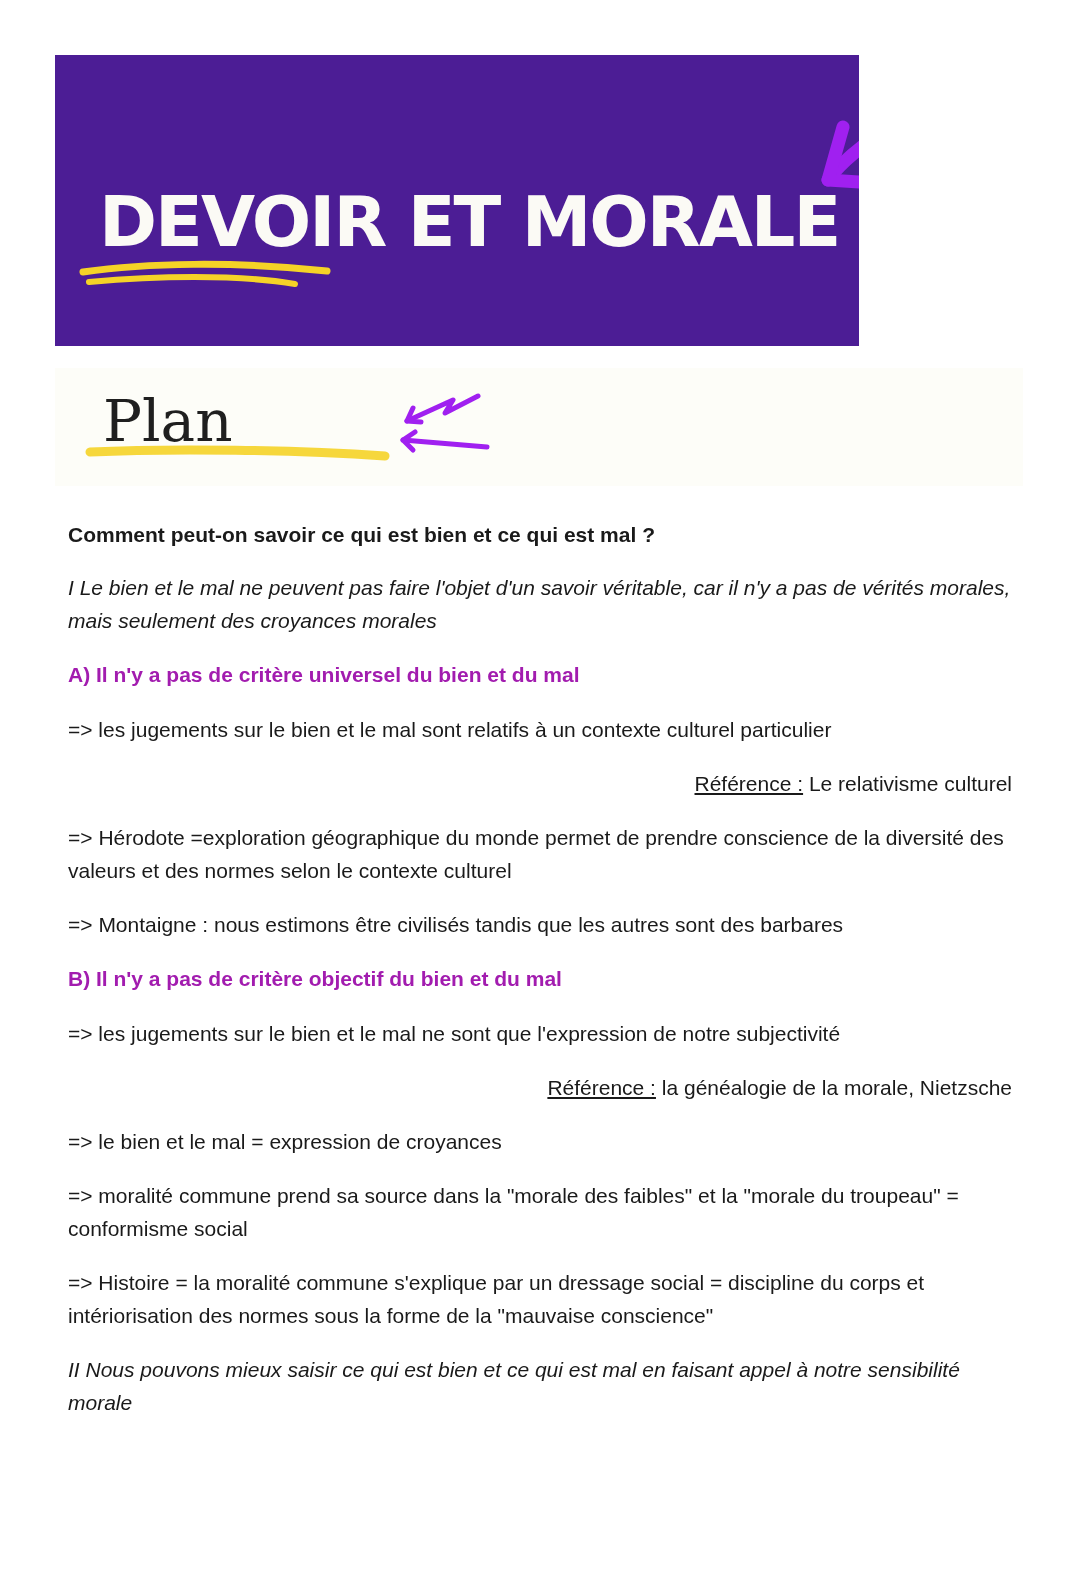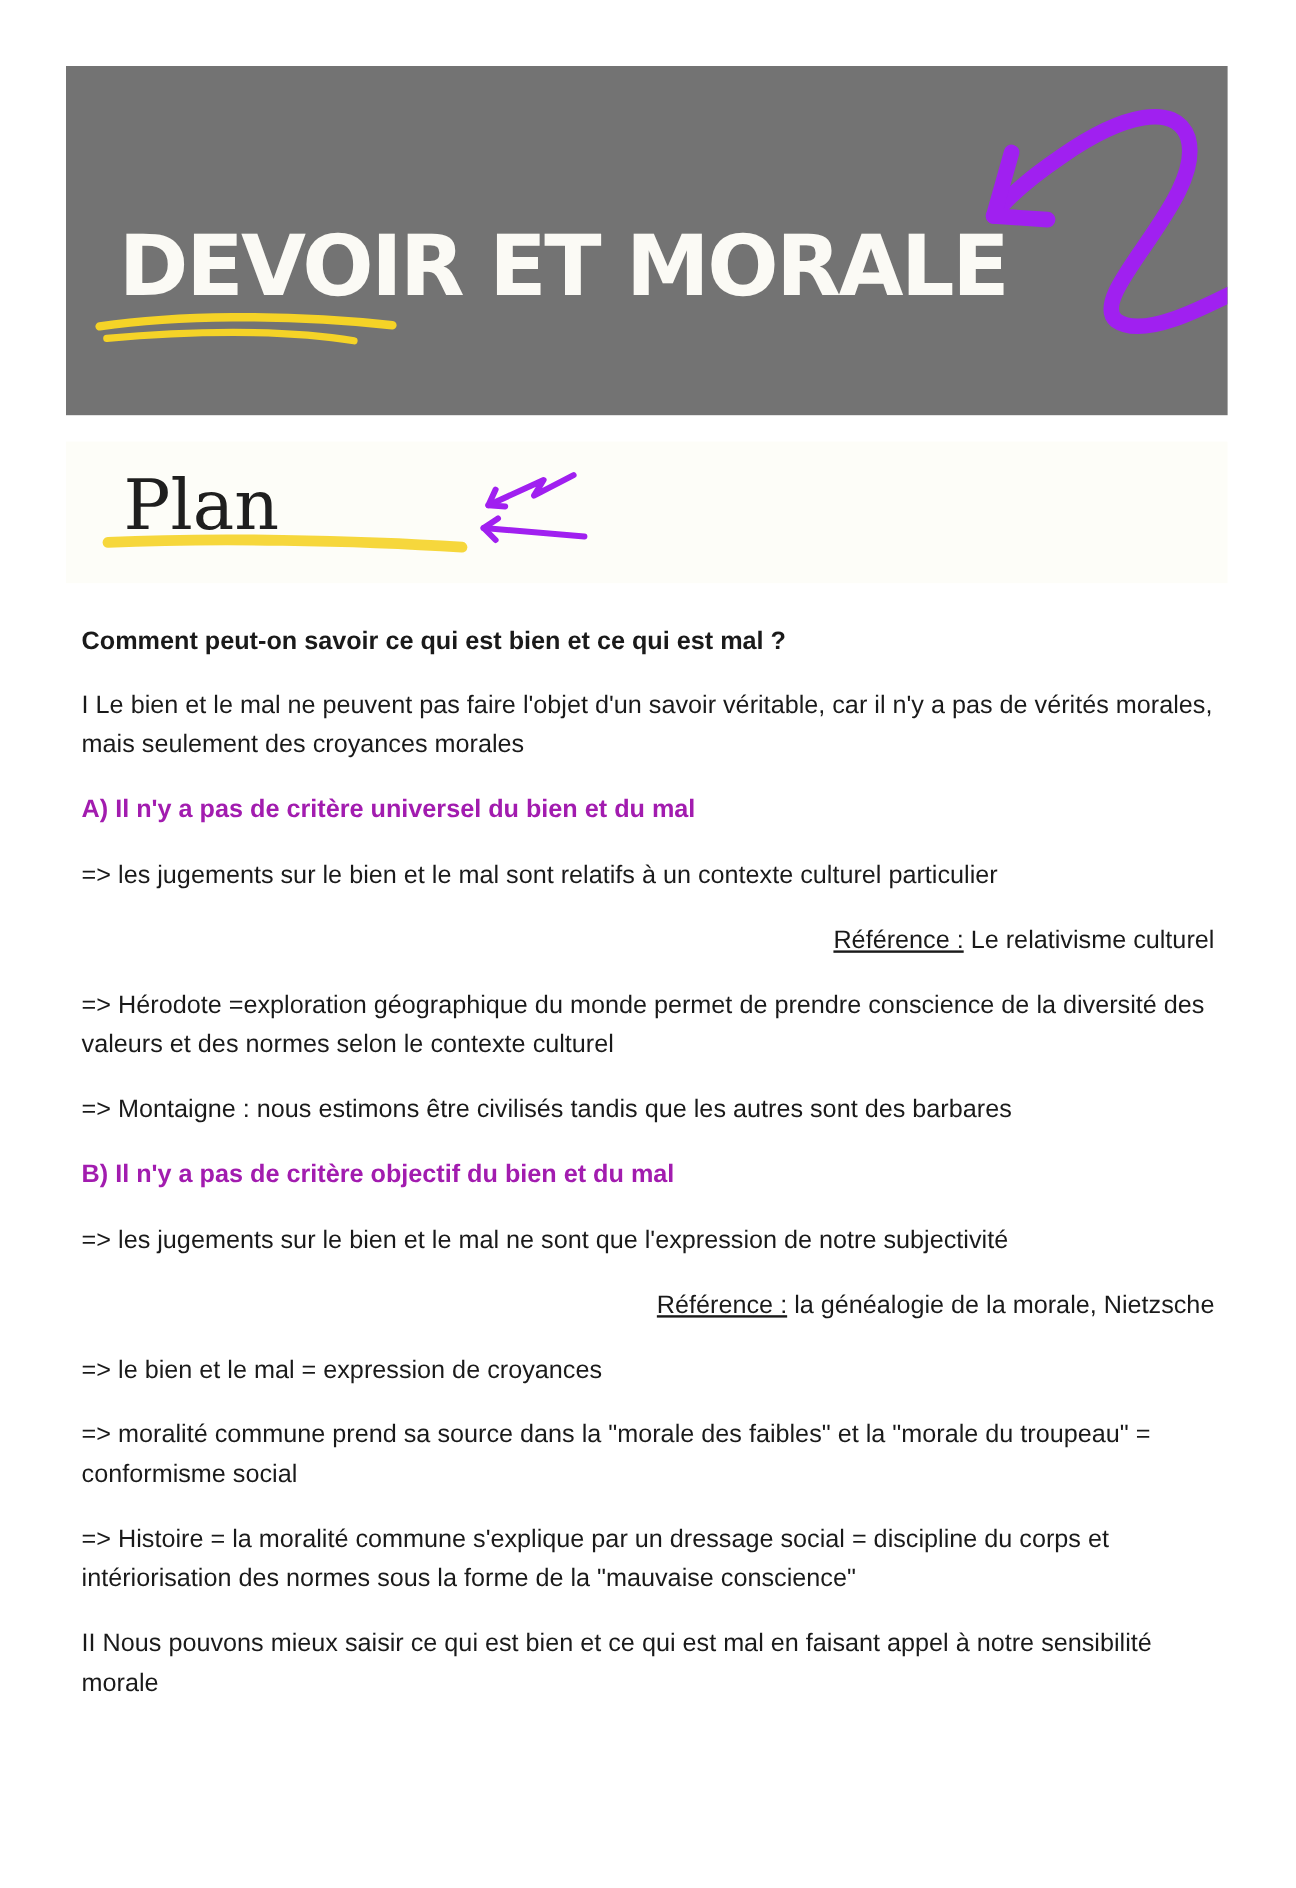--- a/index.html
+++ b/index.html
@@ -8,8 +8,8 @@
       font-family: "Liberation Sans", "DejaVu Sans", sans-serif; color: #1a1a1a;
     }
     .banner {
-      position: absolute; left: 55px; top: 55px; width: 968px; height: 291px;
-      background: #737373; overflow: hidden;
+      position: absolute; left: 55px; top: 55px; width: 804px; height: 291px;
+      background: #4c1d95; overflow: hidden;
     }
     .banner-title {
       position: absolute; left: 44px; top: 132px;

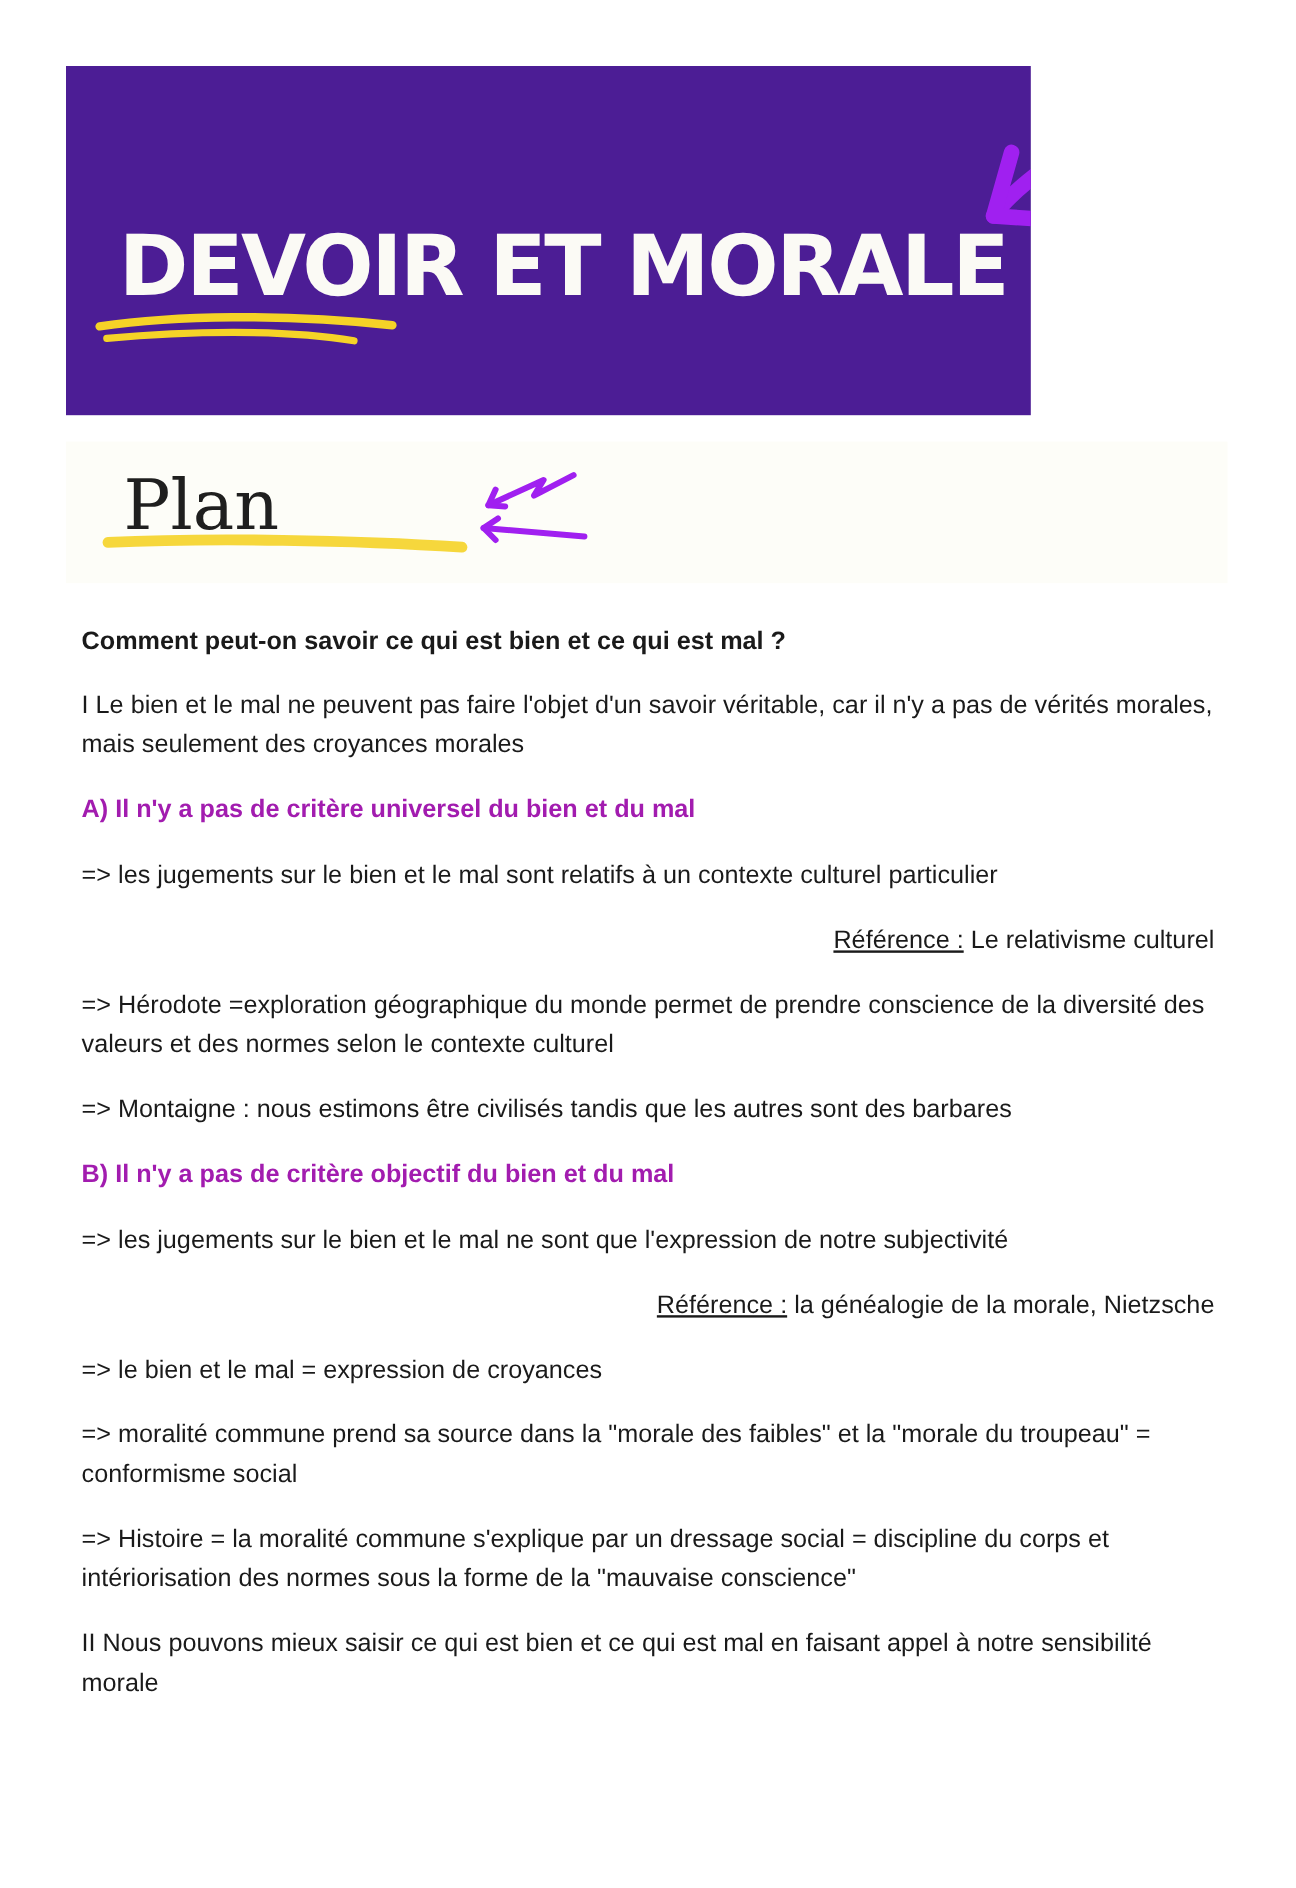--- a/index.html
+++ b/index.html
@@ -34,7 +34,7 @@
     }
     .p { margin: 12px; }
     .question { font-weight: bold; font-size: 21px; margin-bottom: 20px; }
-    .part { margin-bottom: 21px; }
+    .part { font-style: italic; margin-bottom: 21px; }
     .section { color: #a21caf; font-weight: bold; margin-bottom: 22px; }
     .line { margin-bottom: 21px; }
     .ref { text-align: right; margin-bottom: 21px; }

